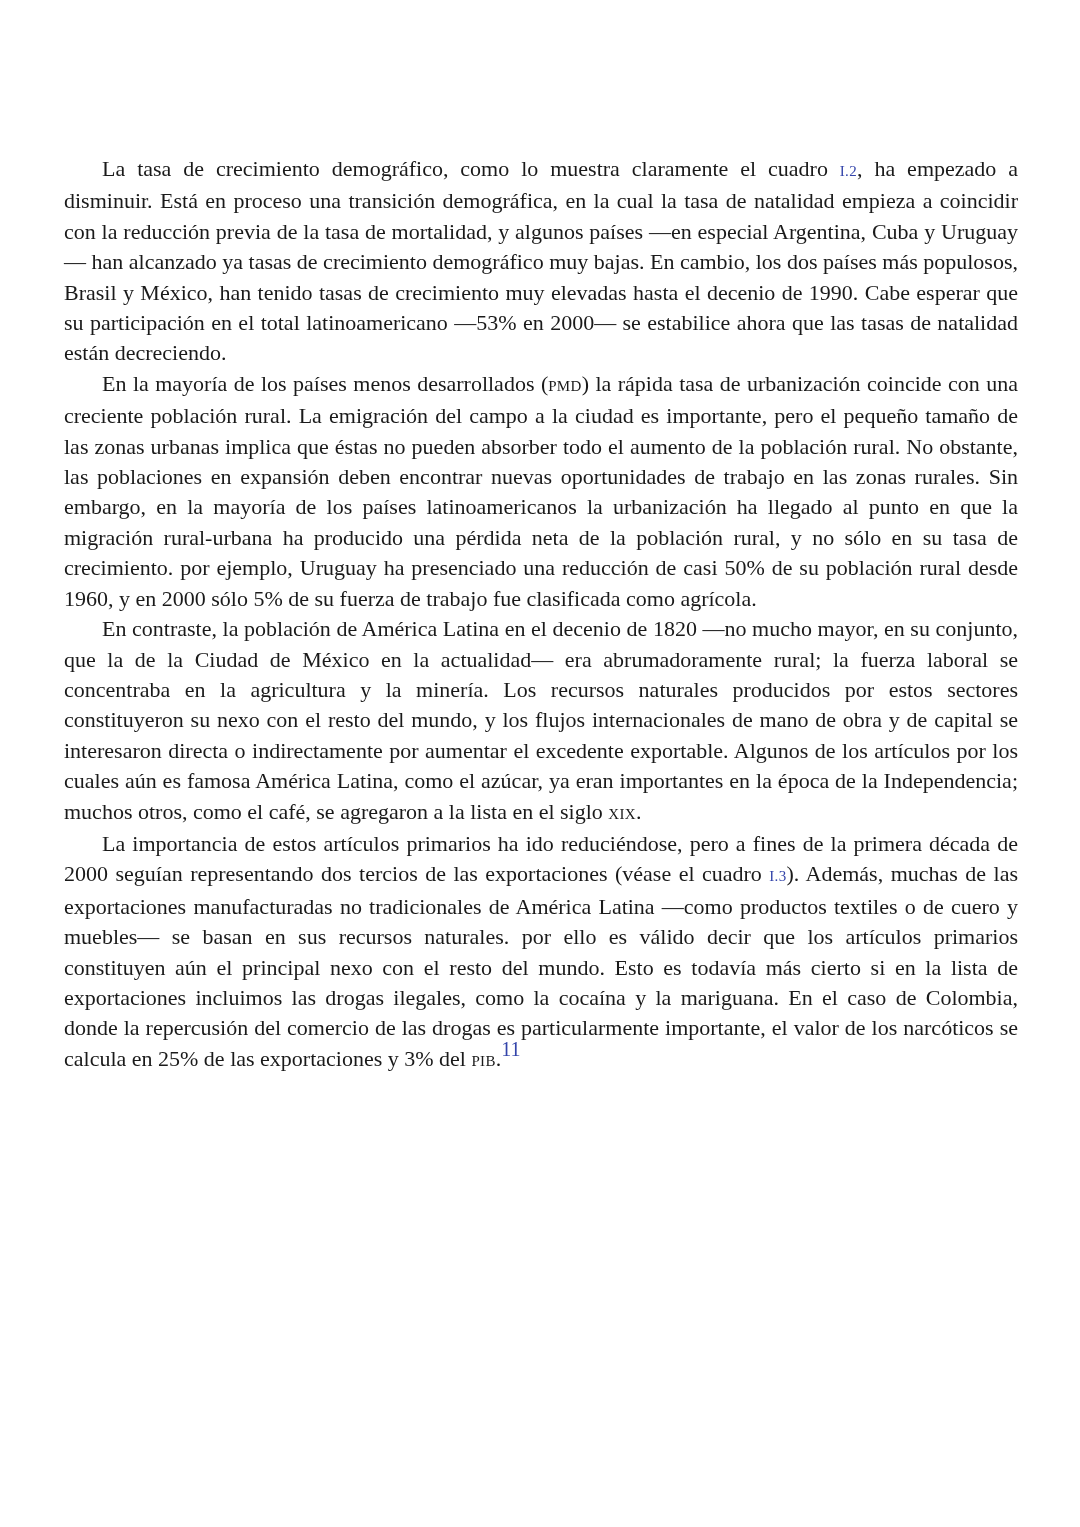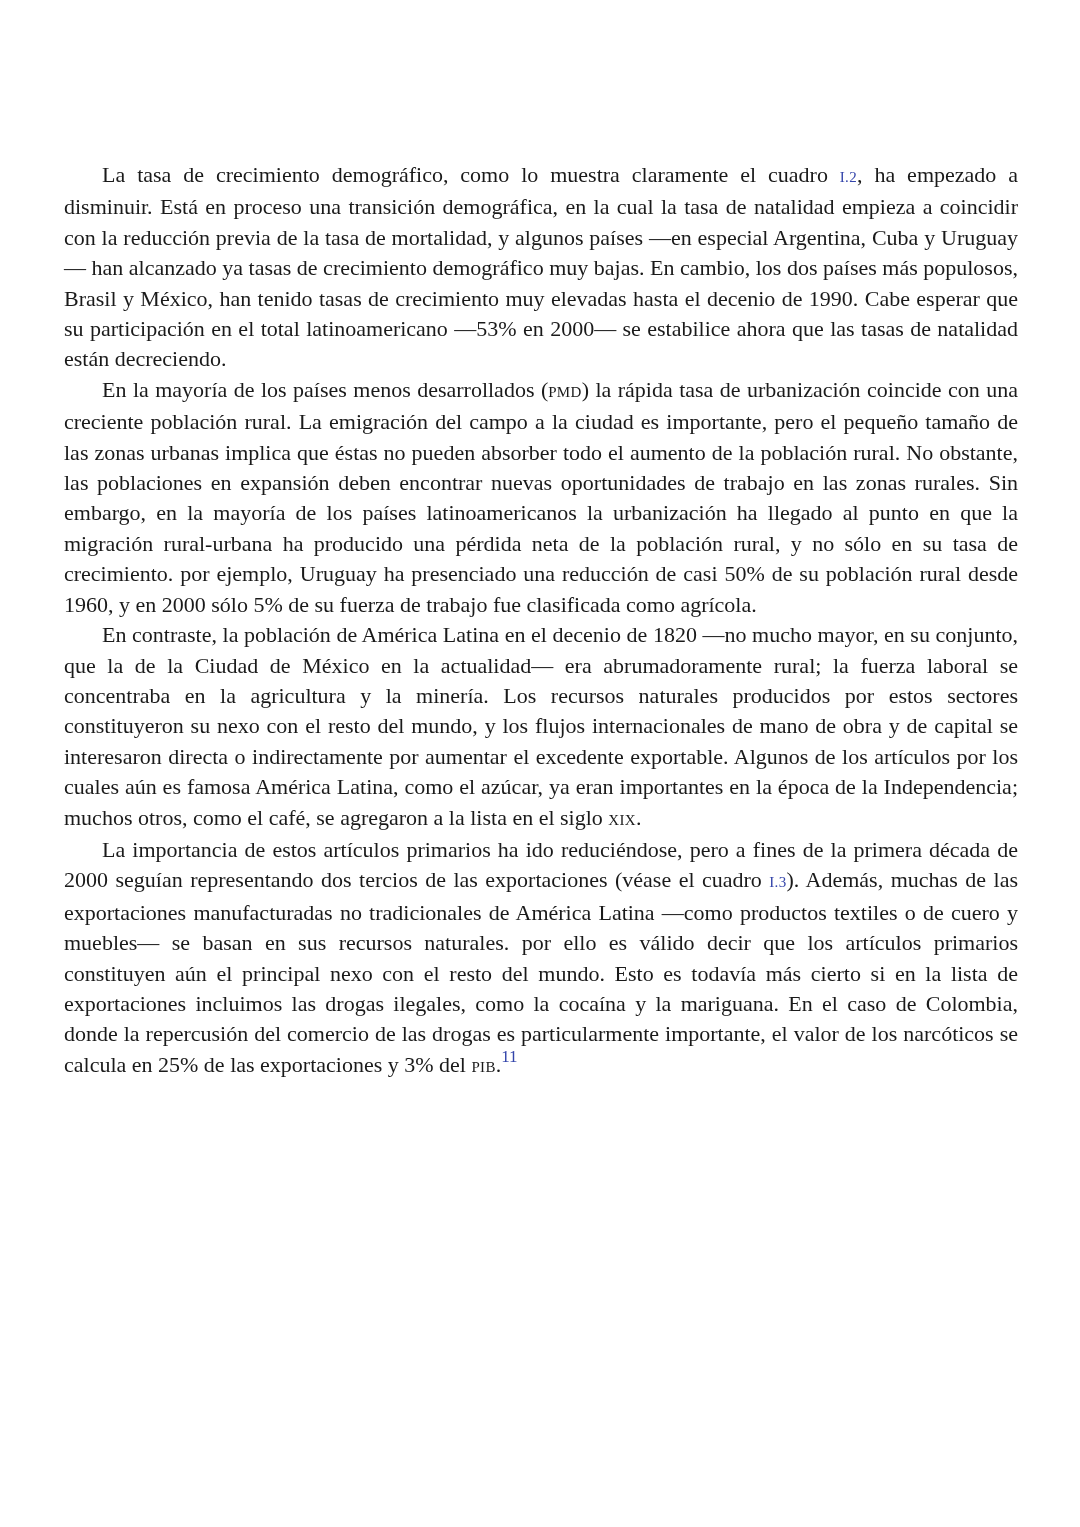--- a/index.html
+++ b/index.html
@@ -7,7 +7,7 @@
   .page {
     position: absolute;
     left: 64px;
-    top: 160px;
+    top: 154px;
     width: 954px;
     font-family: "Liberation Serif", "DejaVu Serif", serif;
     font-size: 22px;

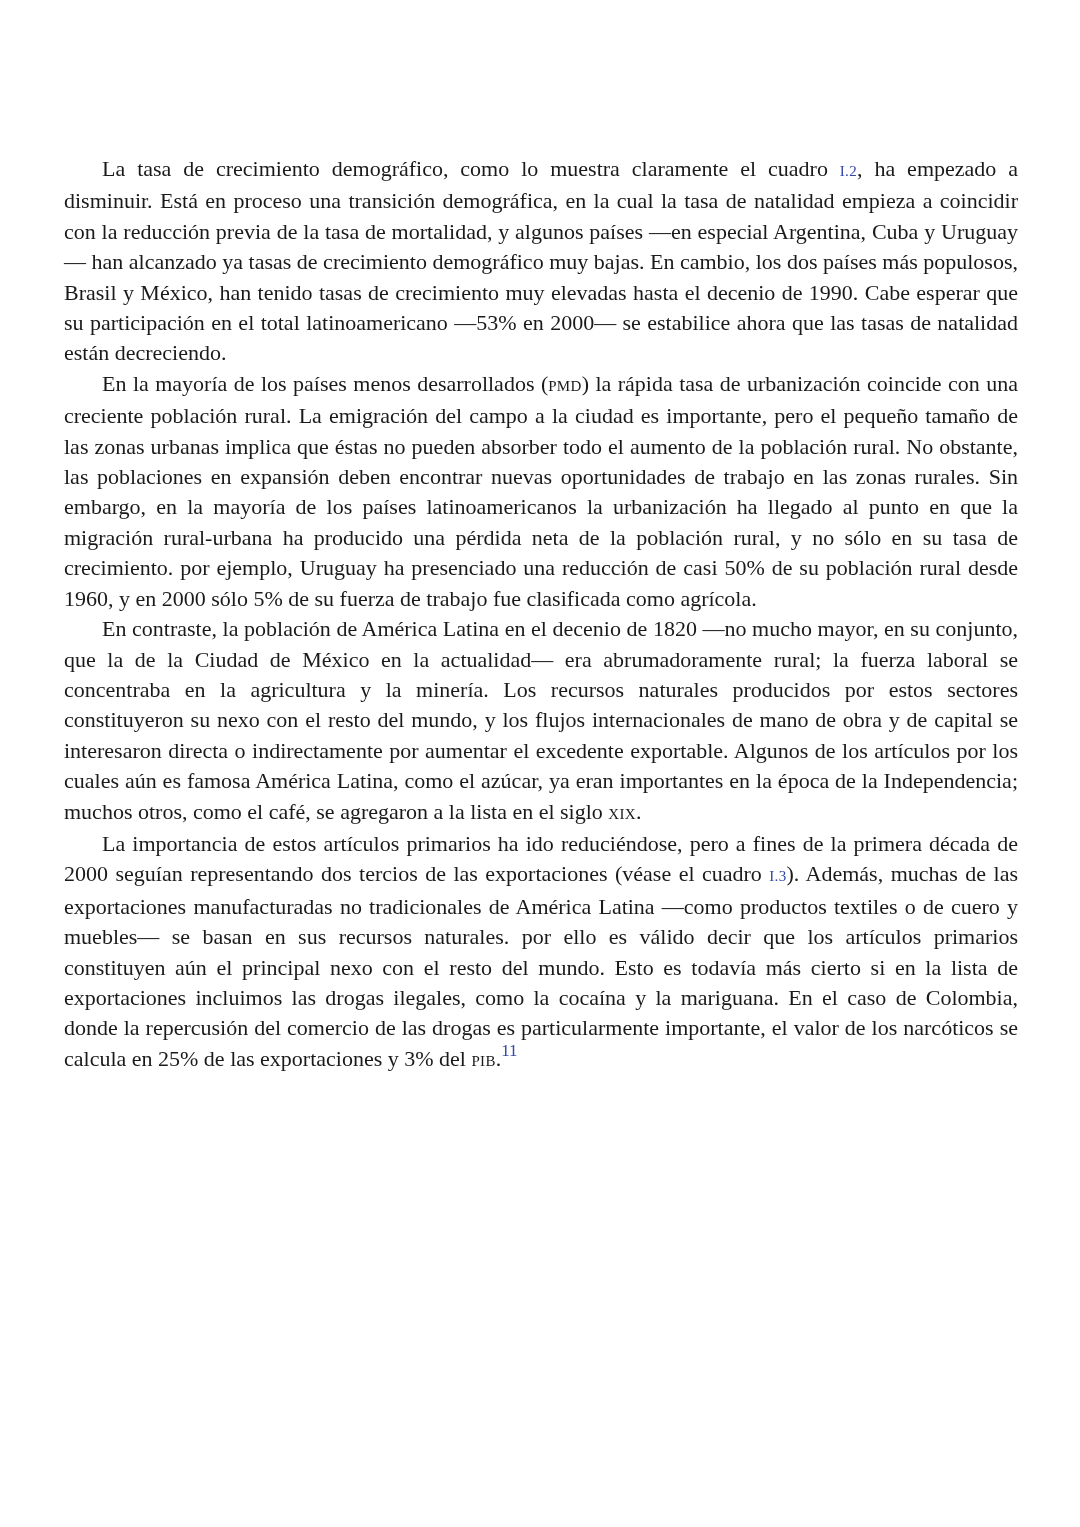--- a/index.html
+++ b/index.html
@@ -19,7 +19,7 @@
   .sc { font-size: 15px; letter-spacing: 0.3px; text-transform: uppercase; }
   .ref { color: #3344aa; text-decoration: none; }
   .ref .sc { color: #3344aa; }
-  sup.fn { color: #3344aa; font-size: 17px; vertical-align: 10px; line-height: 0; }
+  sup.fn { color: #3344aa; font-size: 20px; vertical-align: 10px; line-height: 0; }
 </style>
 </head>
 <body>

